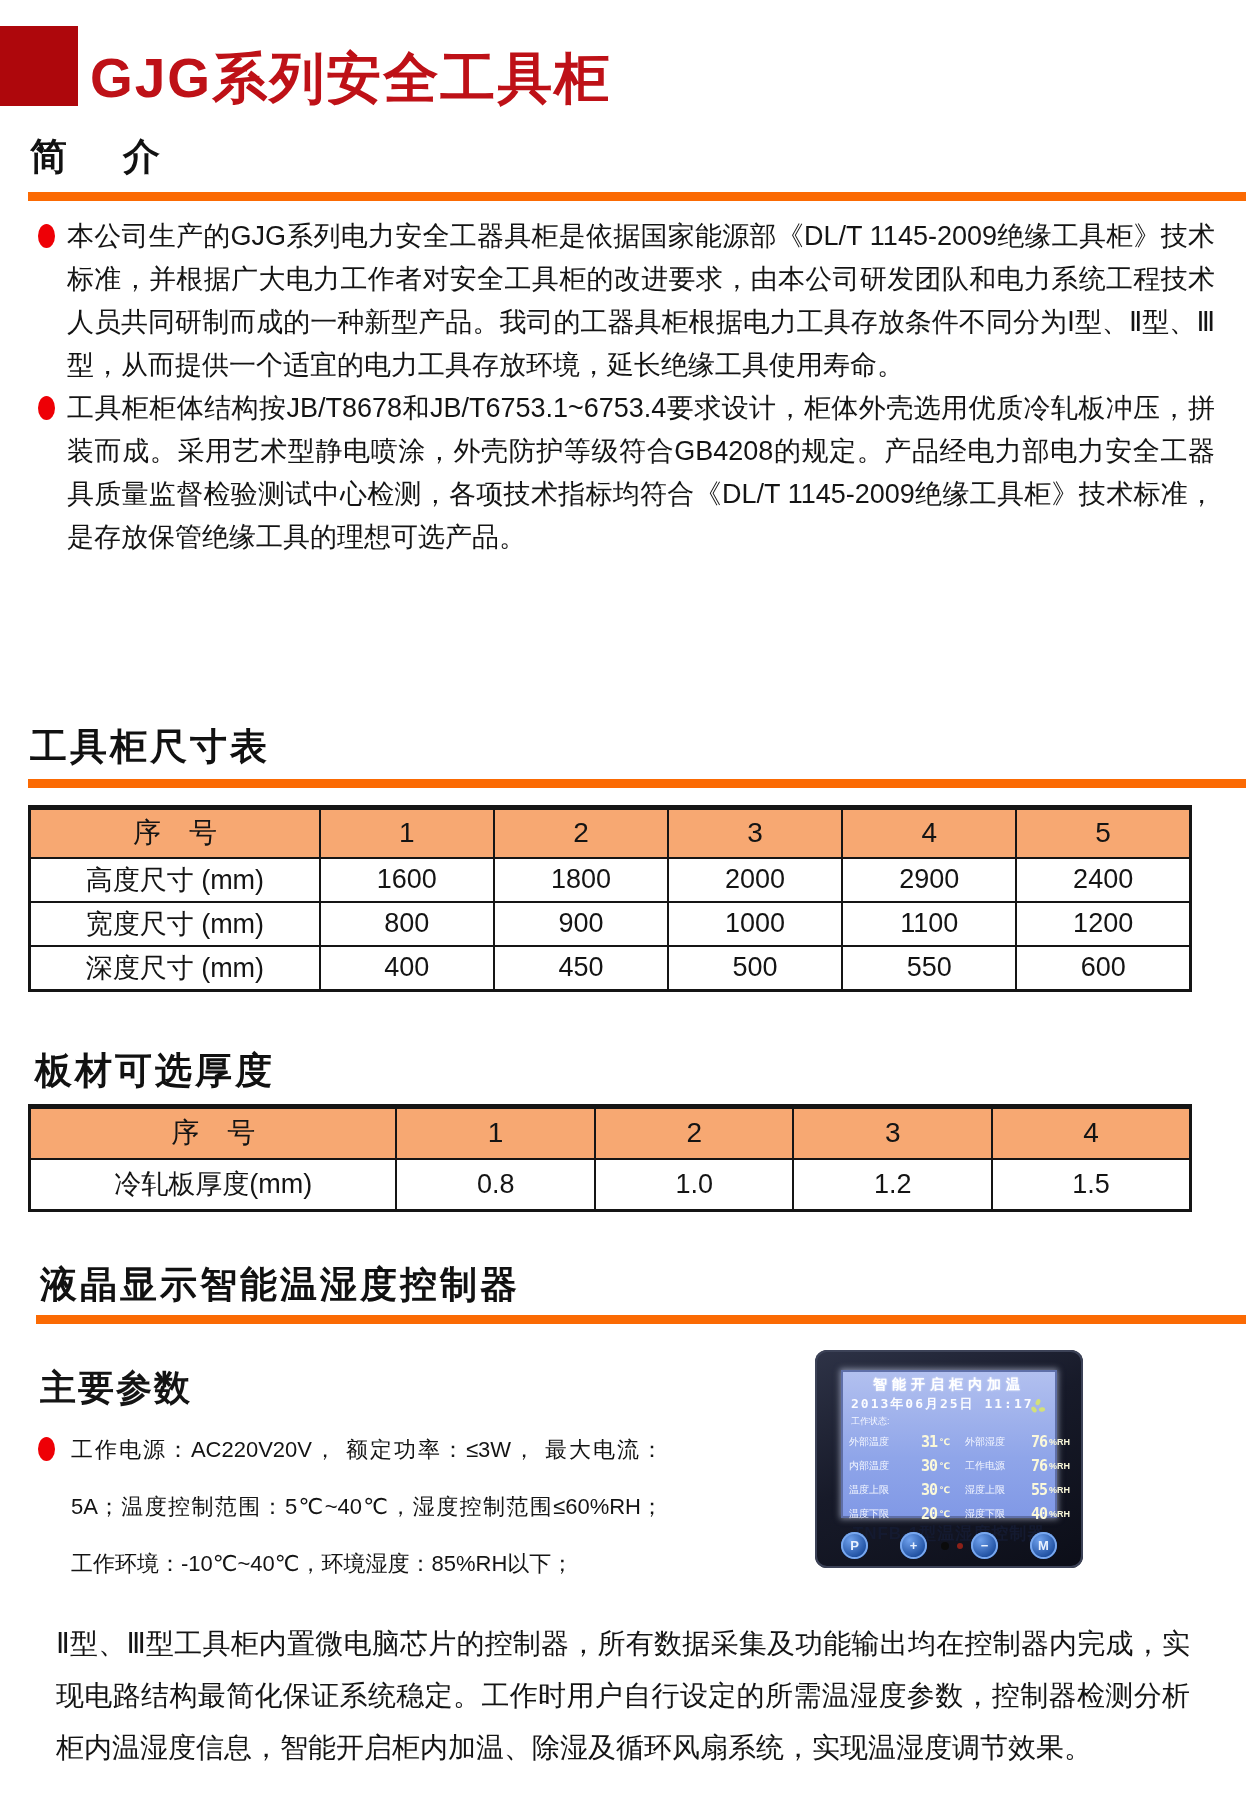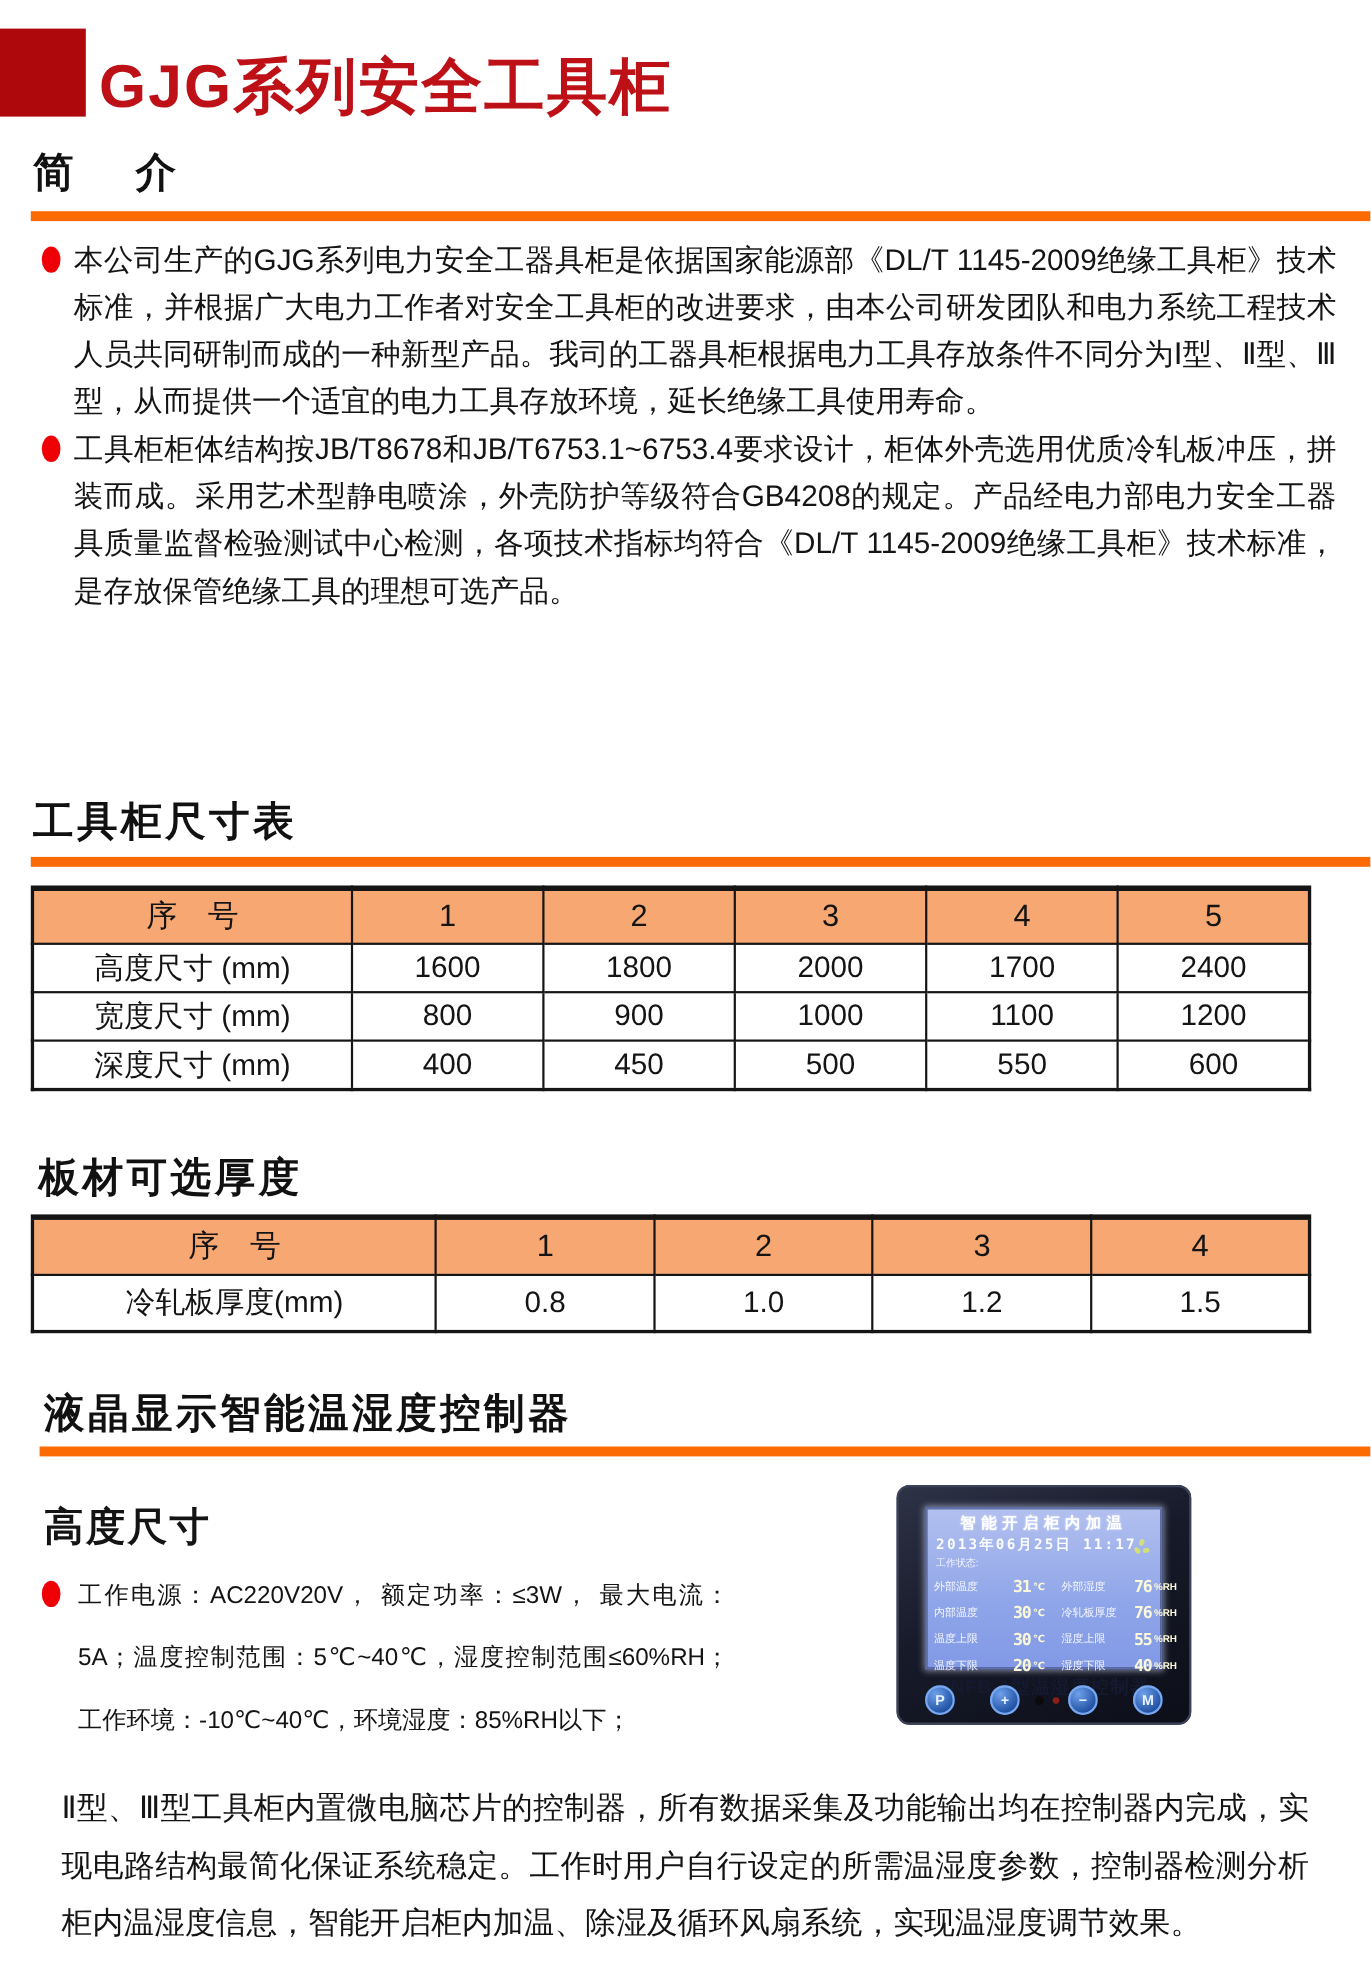--- a/index.html
+++ b/index.html
@@ -184,7 +184,7 @@
       <td>1600</td>
       <td>1800</td>
       <td>2000</td>
-      <td>1700</td>
+      <td>2900</td>
       <td>2400</td>
     </tr>
     <tr>

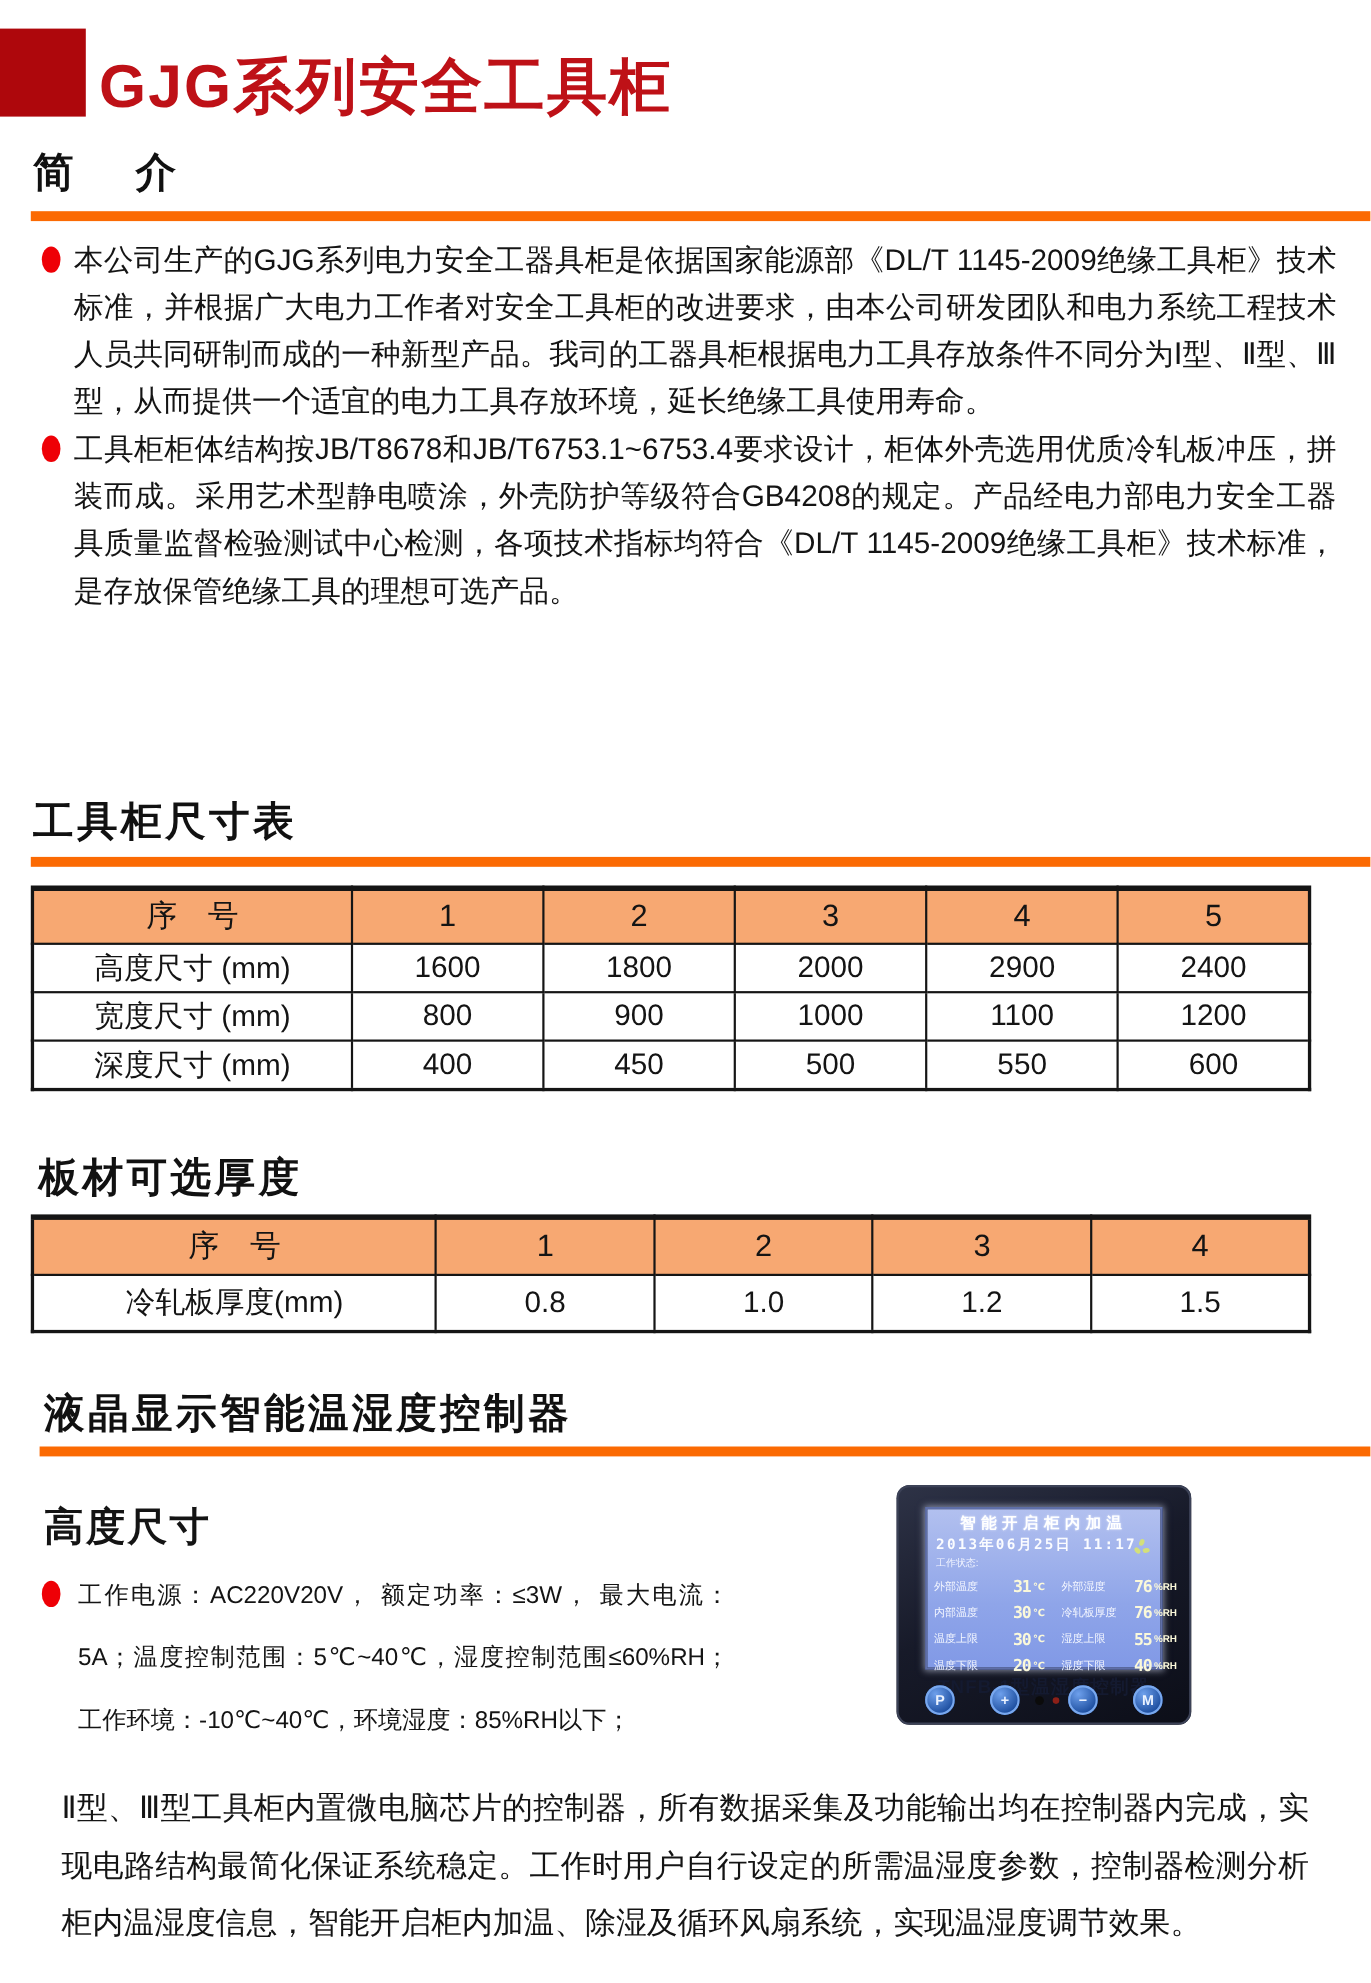--- a/index.html
+++ b/index.html
@@ -239,7 +239,7 @@
 <h2 class="section-heading gap-before-lcd">液晶显示智能温湿度控制器</h2>
 <div class="orange-bar bar-3"></div>
 
-<h3 class="params-heading">高度尺寸</h3>
+<h3 class="params-heading">主要参数</h3>
 <div class="params-item">
   <span class="bullet-dot"></span>
   <p class="txt">工作电源：AC220V20V， 额定功率：≤3W， 最大电流：5A；温度控制范围：5℃~40℃，湿度控制范围≤60%RH；　工作环境：-10℃~40℃，环境湿度：85%RH以下；</p>

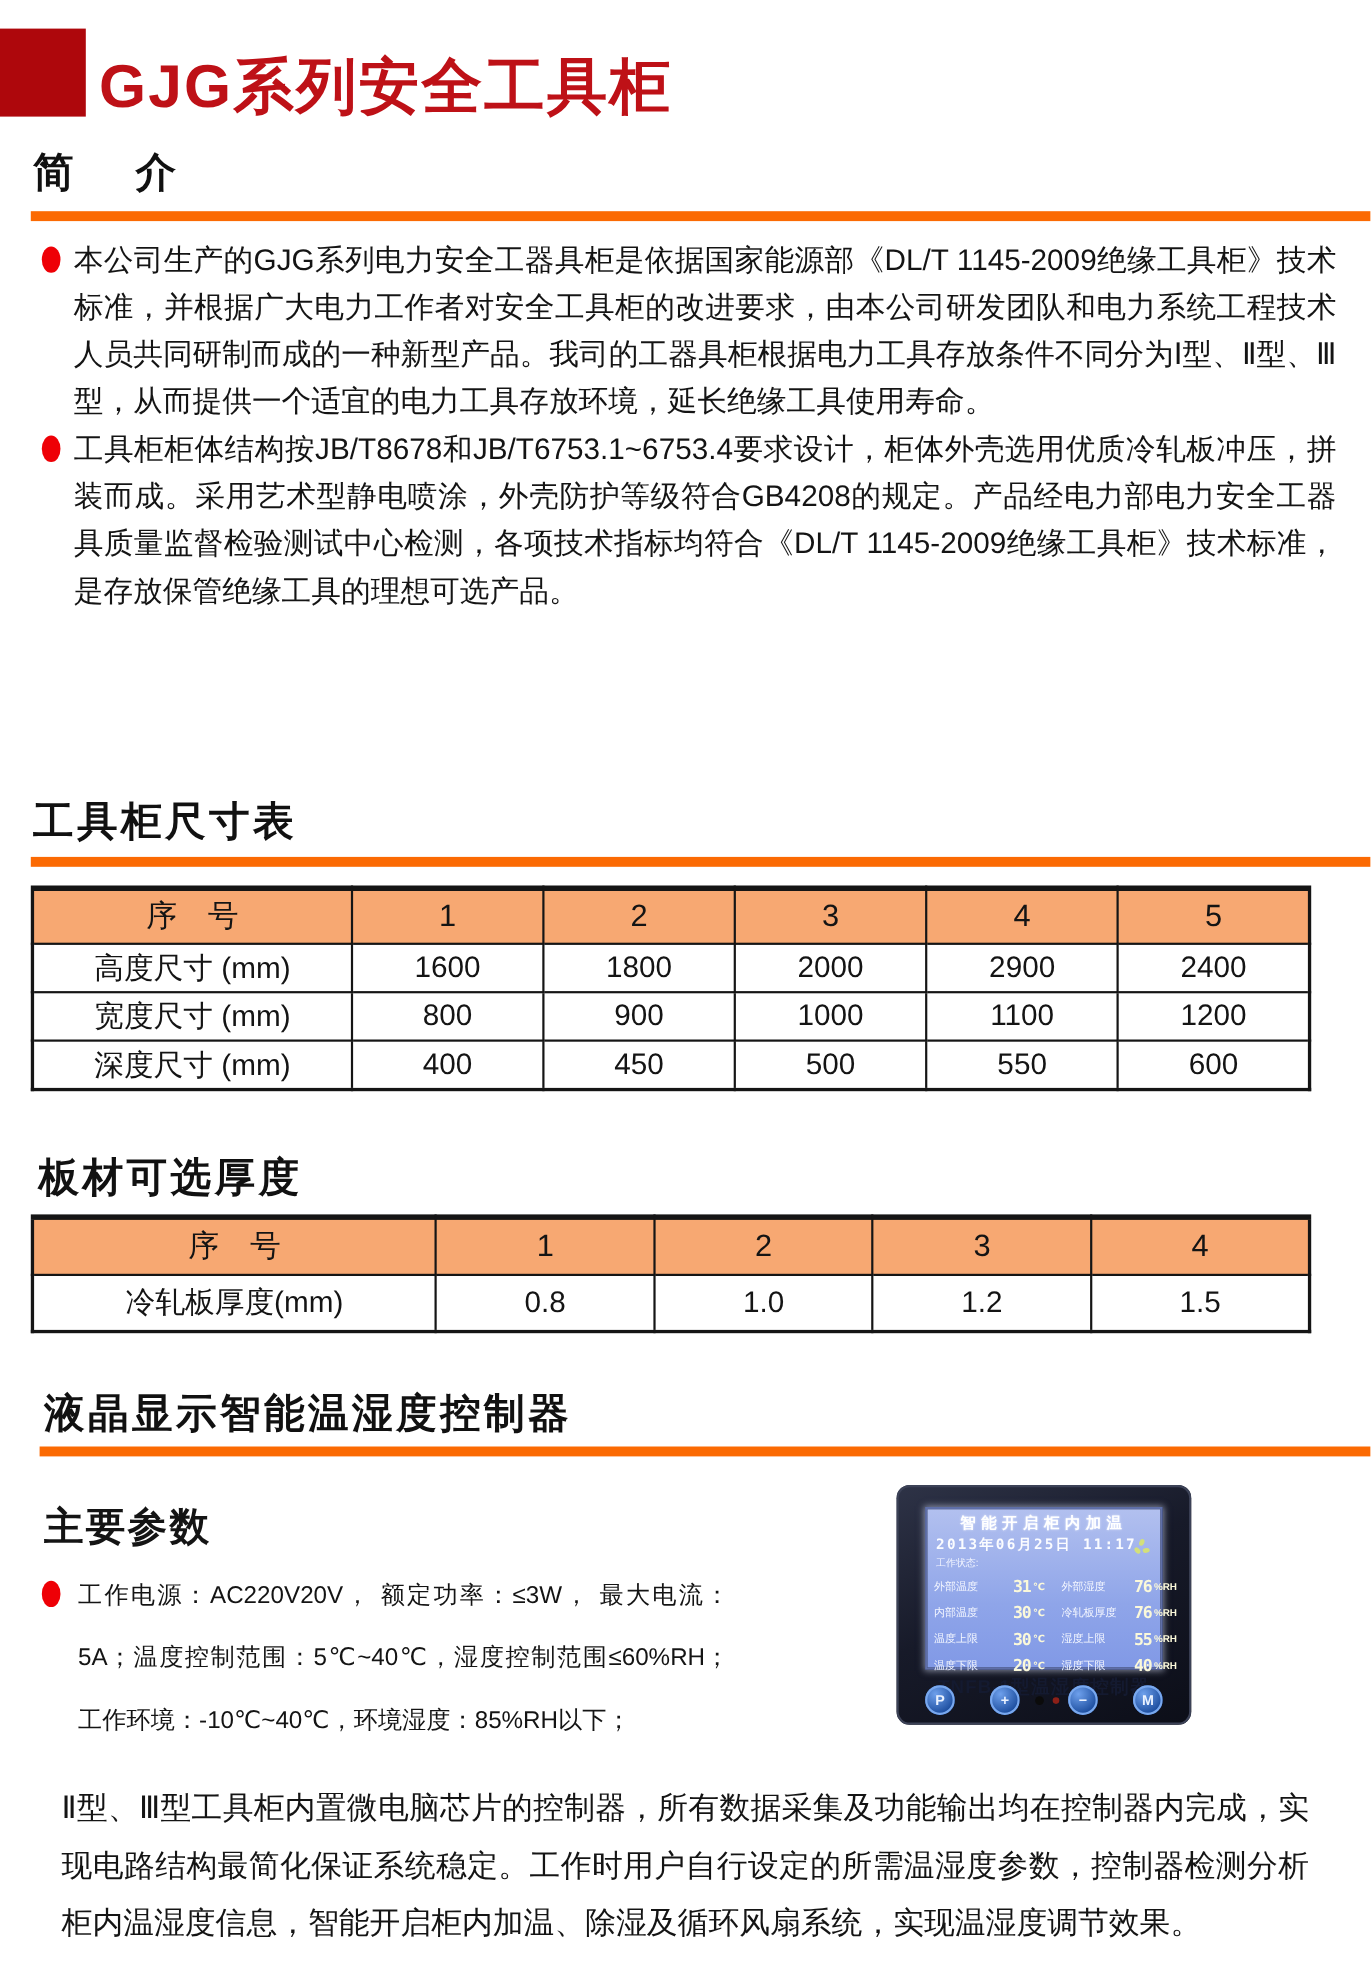--- a/index.html
+++ b/index.html
@@ -270,7 +270,7 @@
         <span class="lbl">内部温度</span>
         <span class="val">30</span>
         <span class="unit">℃</span>
-        <span class="lbl">冷轧板厚度</span>
+        <span class="lbl">工作电源</span>
         <span class="val">76</span>
         <span class="unit">%RH</span>
       </div>

